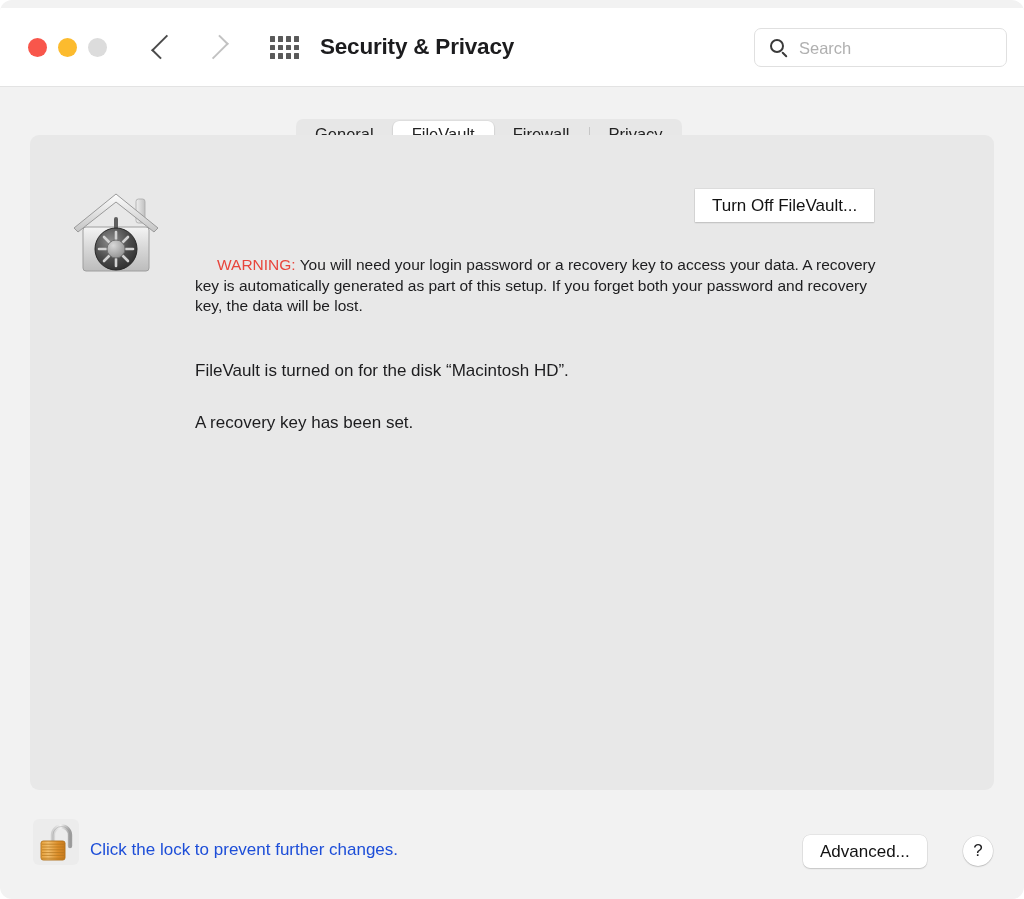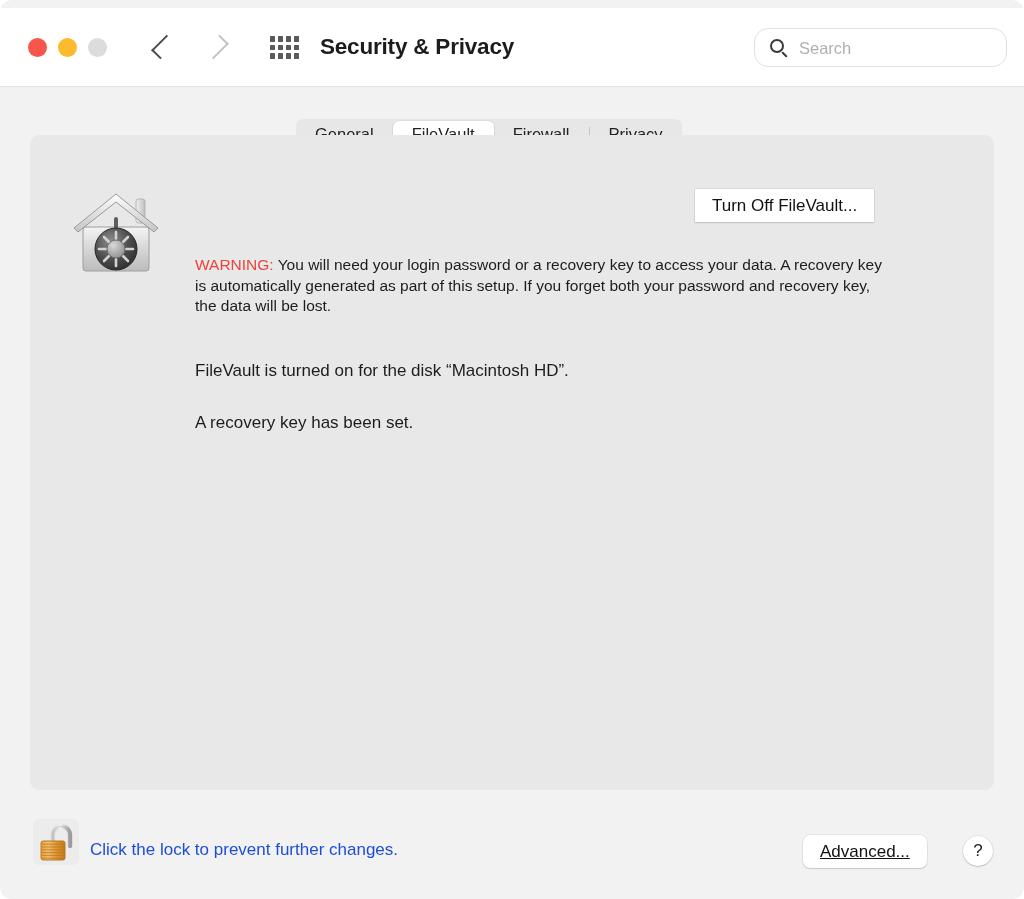--- a/index.html
+++ b/index.html
@@ -93,7 +93,7 @@
     width: 253px; height: 39px;
     background: #ffffff;
     border: 1px solid #e0e0e0;
-    border-radius: 14px;
+    border-radius: 7px;
   }
   #search-icon {
     position: absolute;

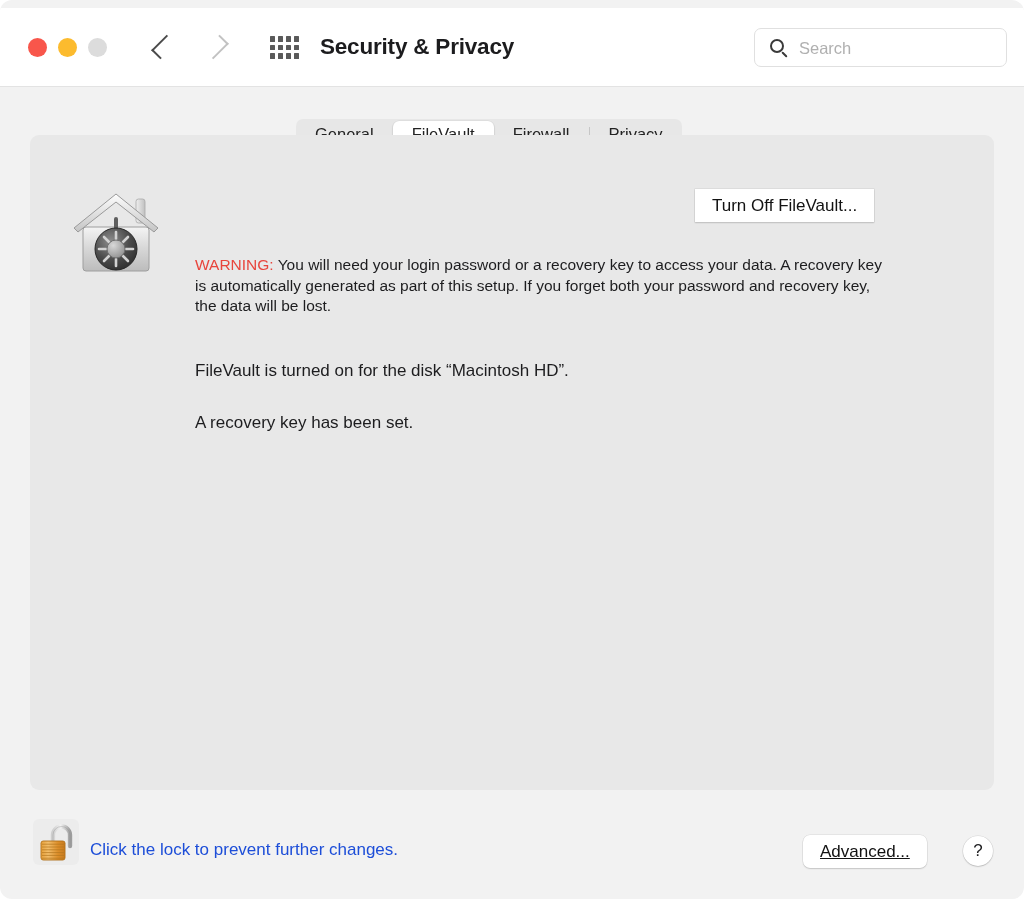--- a/index.html
+++ b/index.html
@@ -188,7 +188,7 @@
     line-height: 20.5px;
     color: #1d1d1f;
   }
-  #warning .label { color: #e8453c; }
+  #warning .label { color: #e8453c; margin-left: 22px; }
 
   #status-line-1 {
     position: absolute;

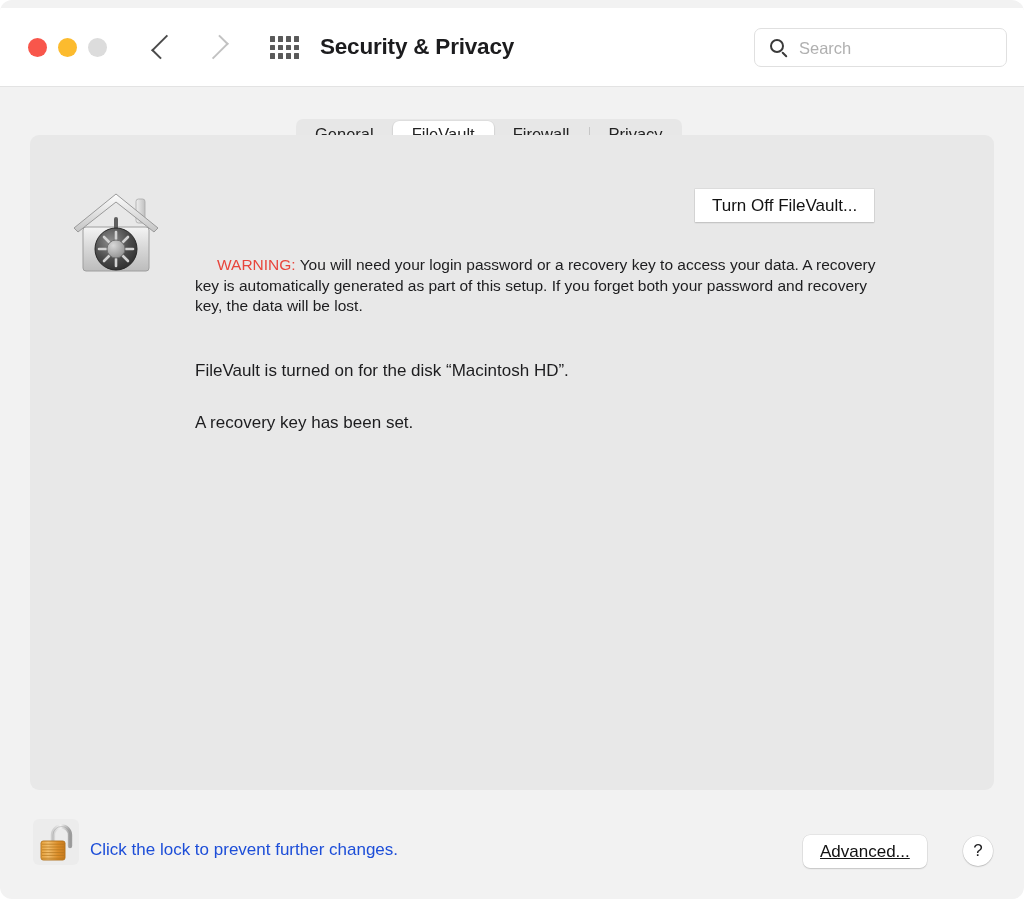--- a/index.html
+++ b/index.html
@@ -247,7 +247,6 @@
     color: #121212;
     box-shadow: 0 0 0 0.5px rgba(0,0,0,0.10), 0 1px 1.5px rgba(0,0,0,0.14);
     white-space: nowrap;
-    text-decoration: underline;
   }
 
   #help-btn {

